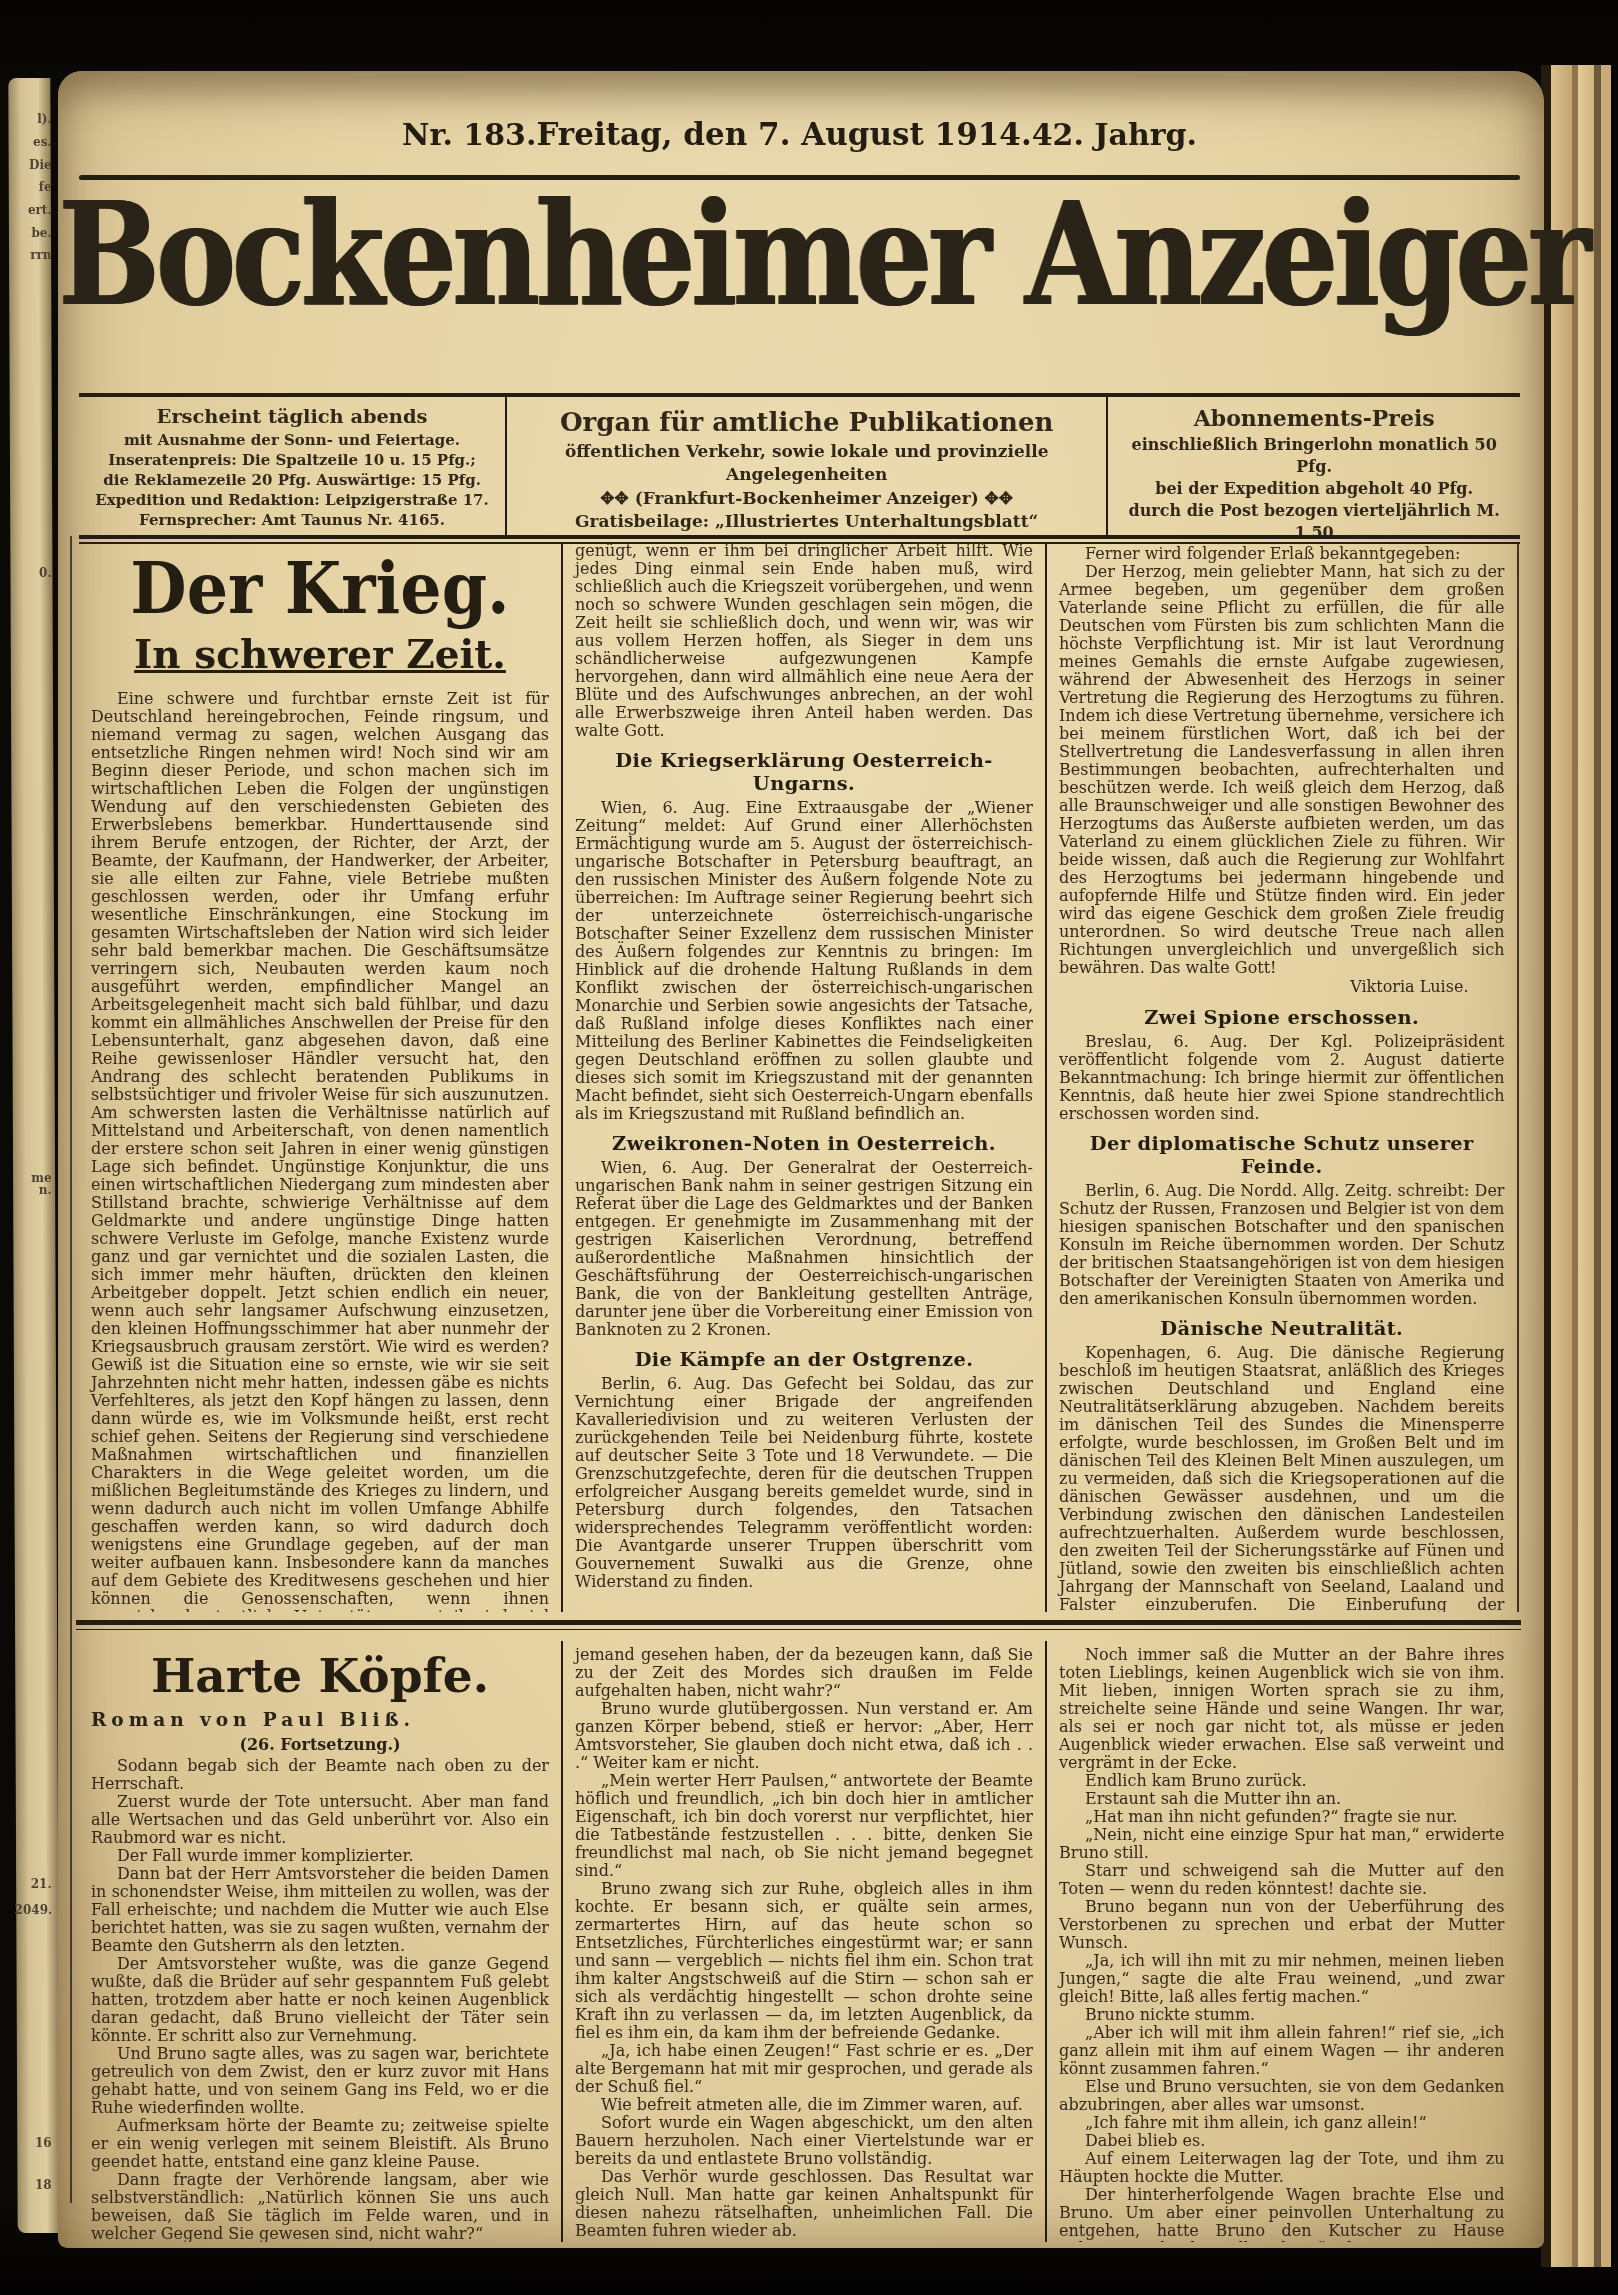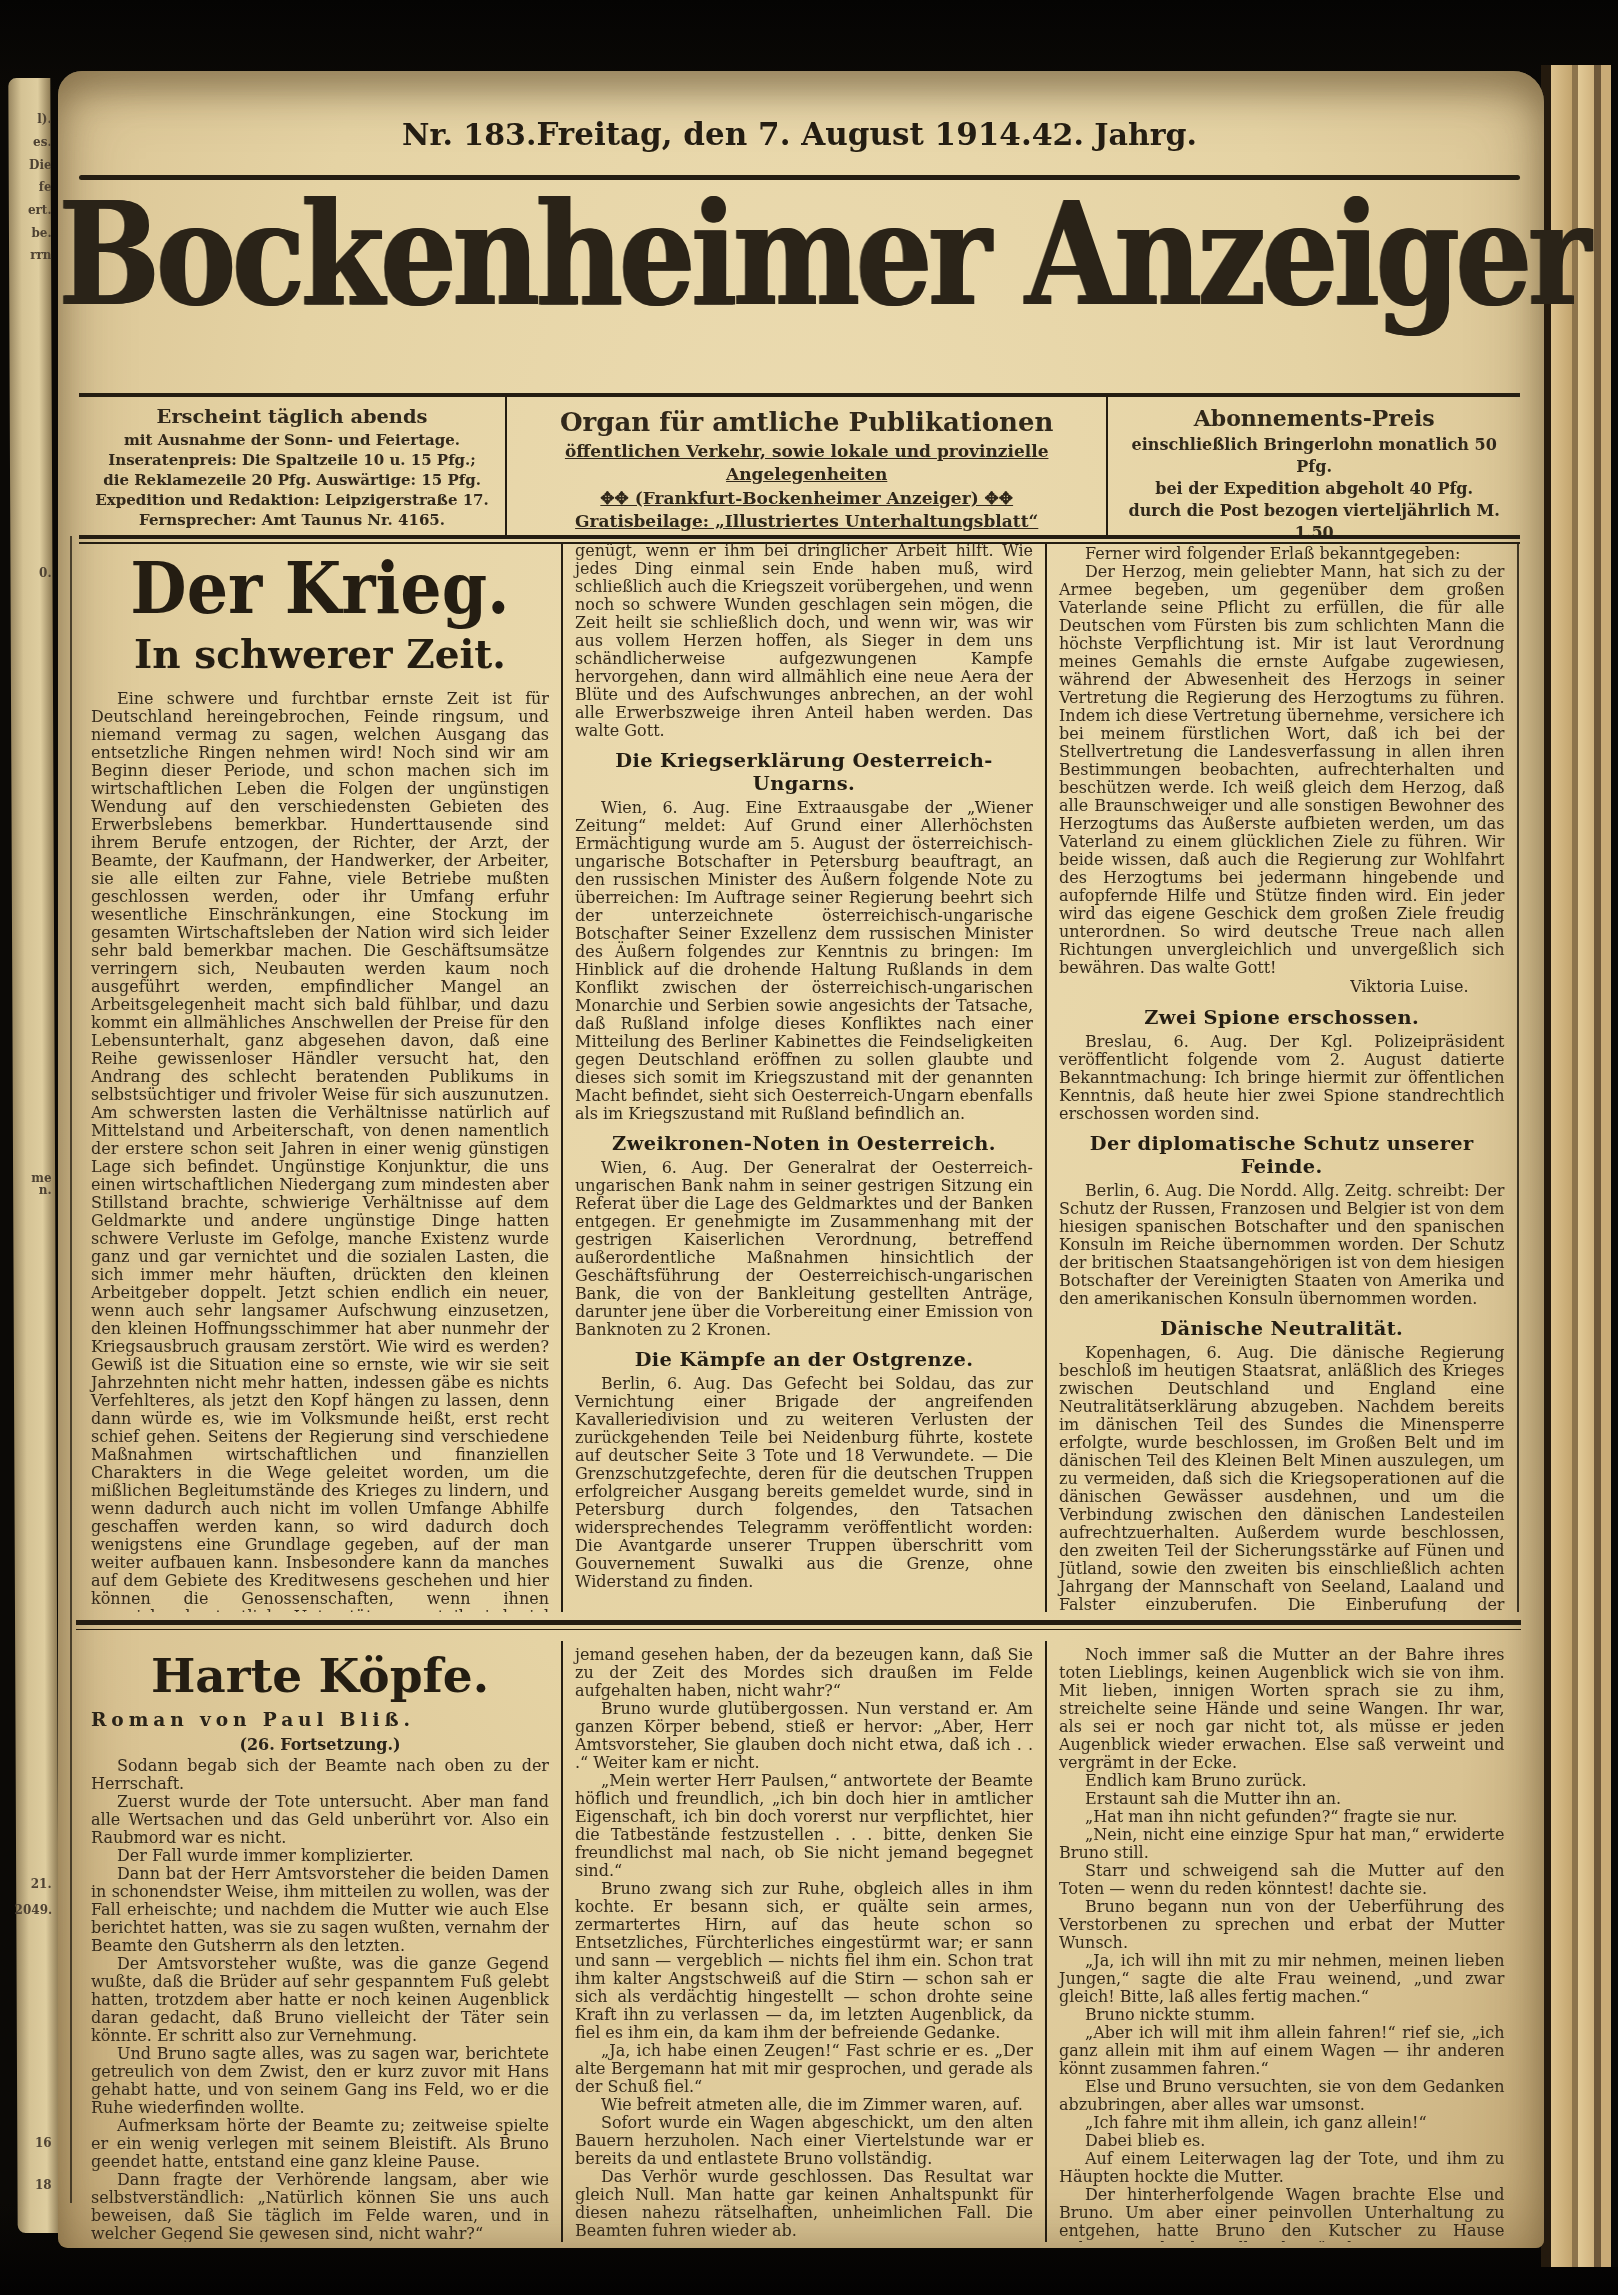--- a/index.html
+++ b/index.html
@@ -46,7 +46,7 @@
   .b1 .l0{font-size:19.4px;font-weight:bold;margin-bottom:1.6px;}
   .b1 .ln{font-size:15px;line-height:20px;font-weight:bold;color:#33291b;}
   .b2 .l0{font-size:26px;font-weight:bold;margin:1.6px 0 3.2px;}
-  .b2 .ln{font-size:17px;line-height:23.5px;font-weight:bold;text-decoration:underline;}
+  .b2 .ln{font-size:17px;line-height:23.5px;font-weight:bold;}
   .b3 .l0{font-size:22px;font-weight:bold;margin-bottom:3.2px;}
   .b3 .ln{font-size:16px;line-height:22px;font-weight:bold;}
   

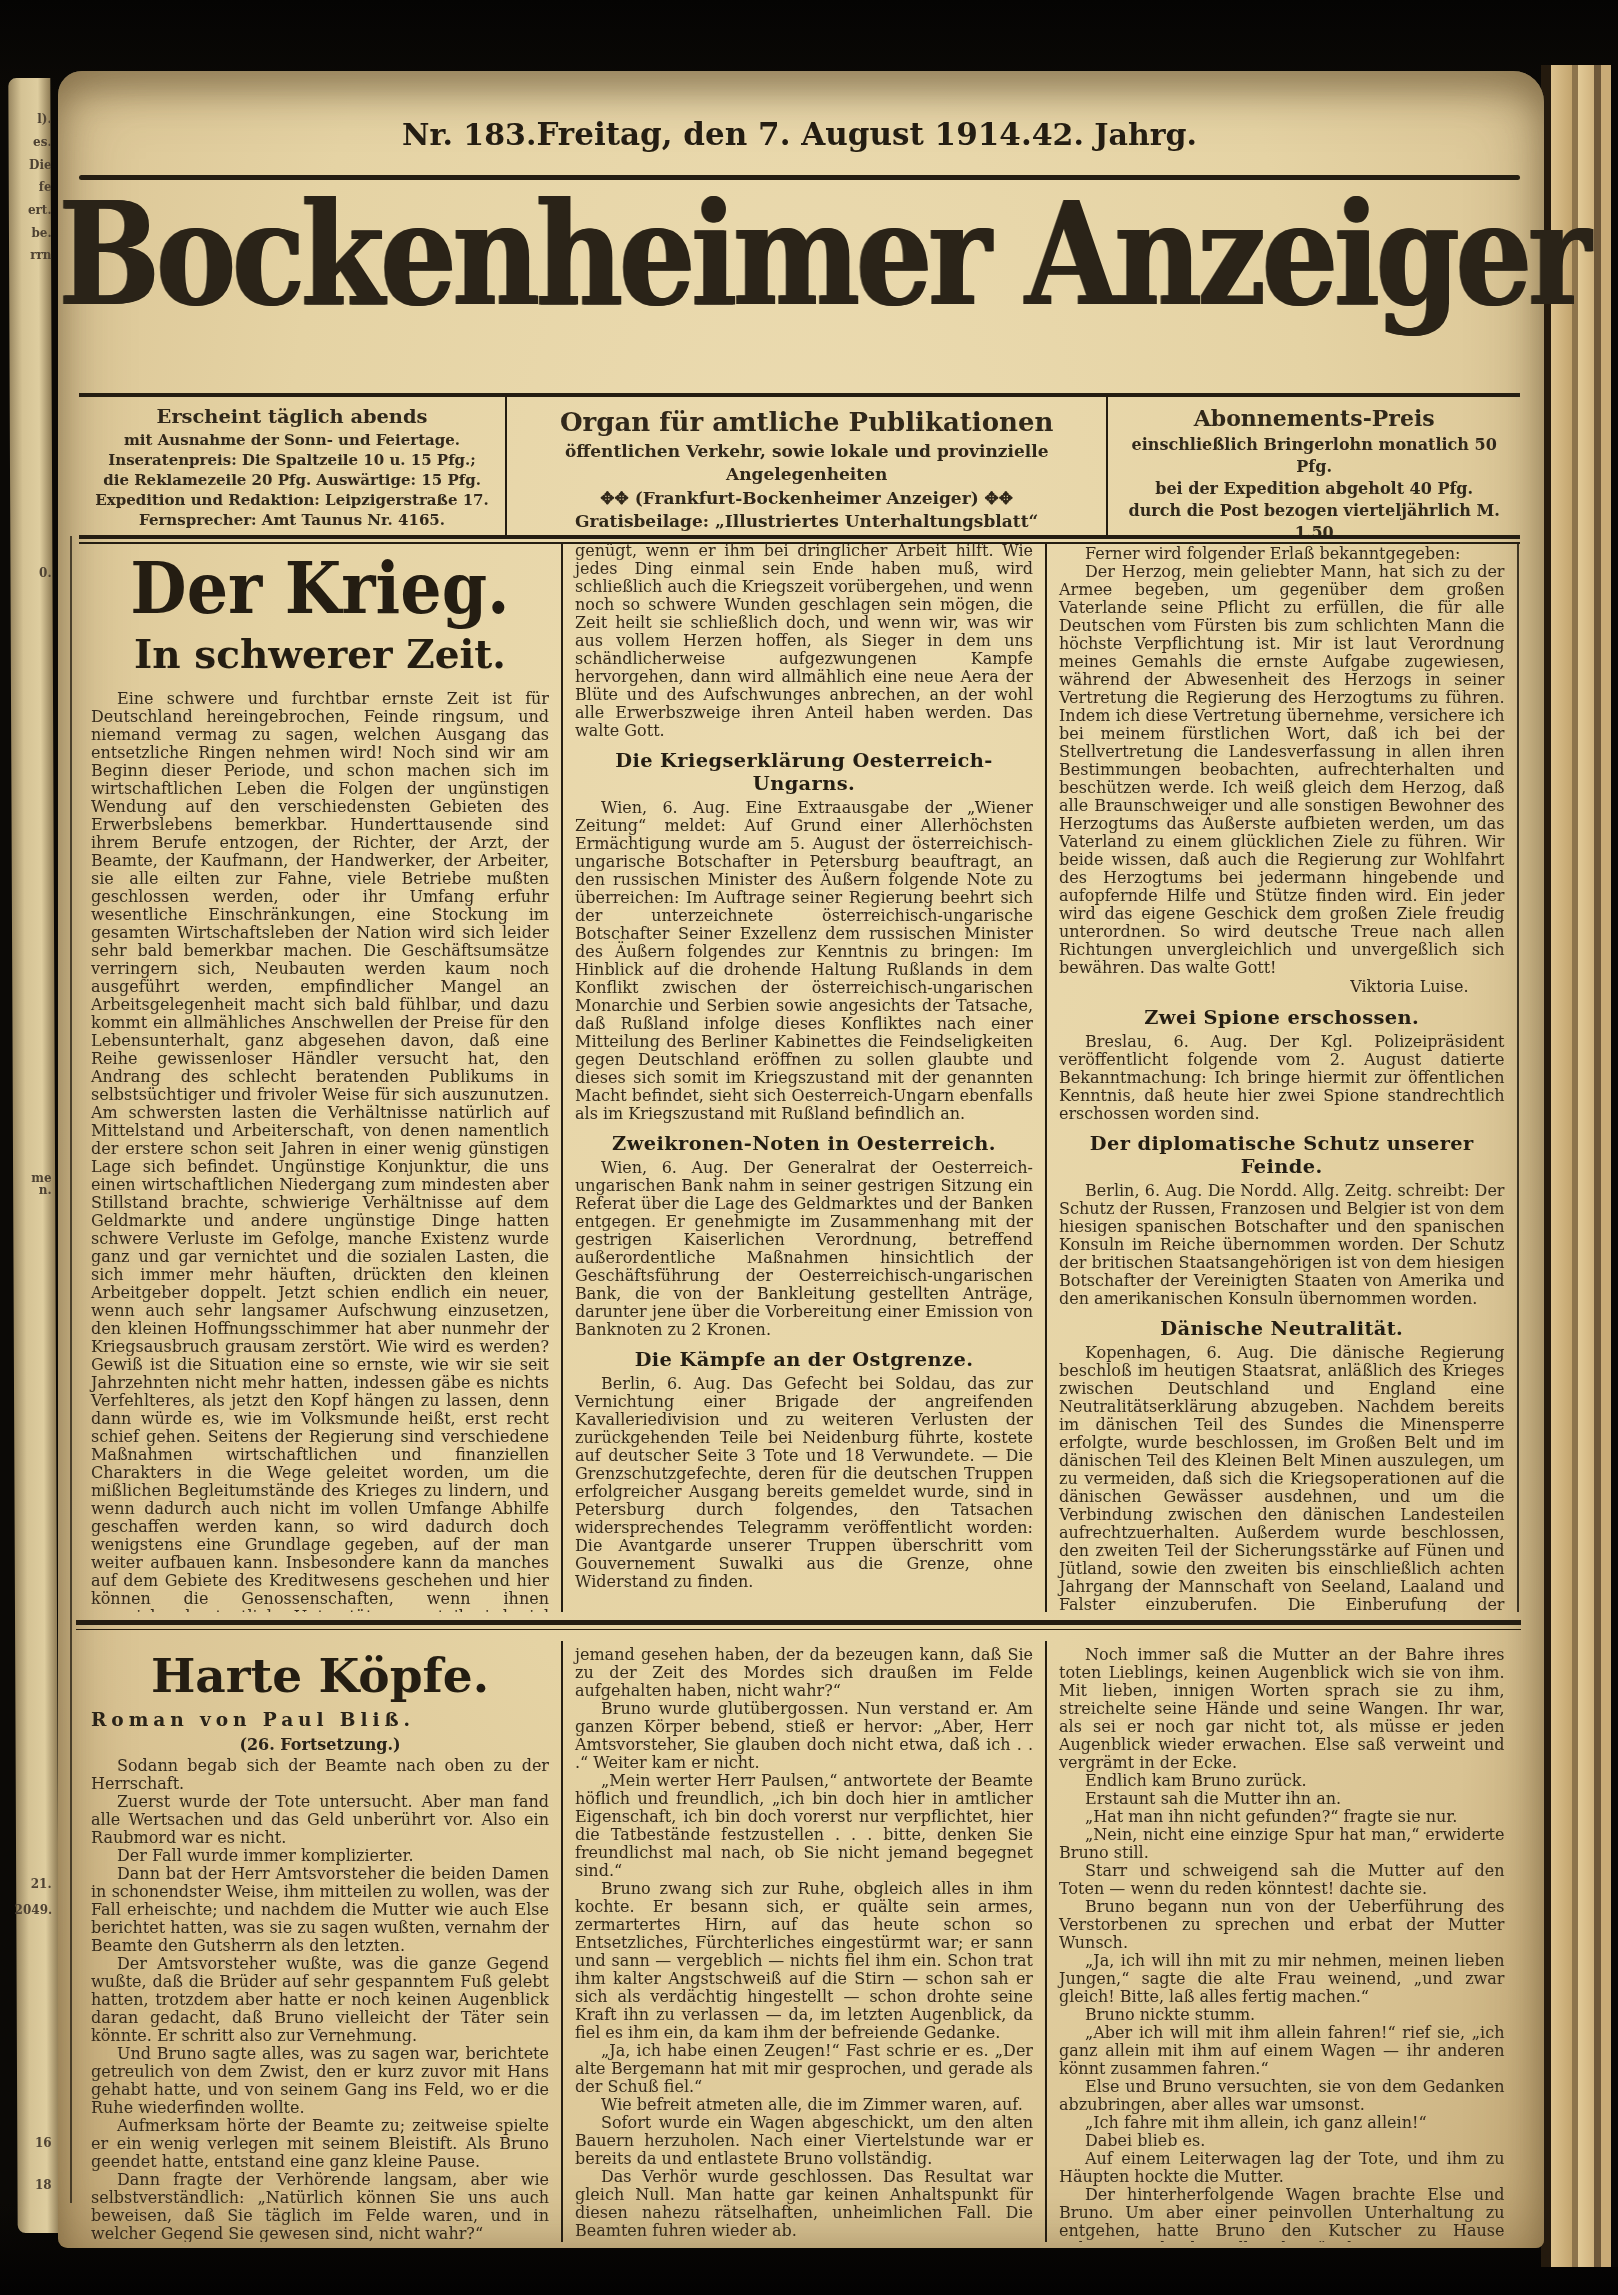--- a/index.html
+++ b/index.html
@@ -62,7 +62,7 @@
   .in{text-indent:26px;}
   h1.big{font-size:65px;font-weight:bold;text-align:center;margin:8px 0 4.9px;color:#241d12;
          transform:scaleY(1.08);}
-  h2.sub{font-size:39px;font-weight:bold;text-align:center;margin:0 0 13px;color:#241d12;}
+  h2.sub{font-size:39px;font-weight:bold;text-align:center;margin:0 0 13px;color:#241d12;text-decoration:underline;}
   h3.arth{font-size:19.4px;font-weight:bold;text-align:center;margin:9px 0 4px;color:#241d12;
           letter-spacing:0.4px;}
   .sig{text-align:right;padding-right:36px;font-size:16px;line-height:19.4px;margin:0;color:#34291b;}

